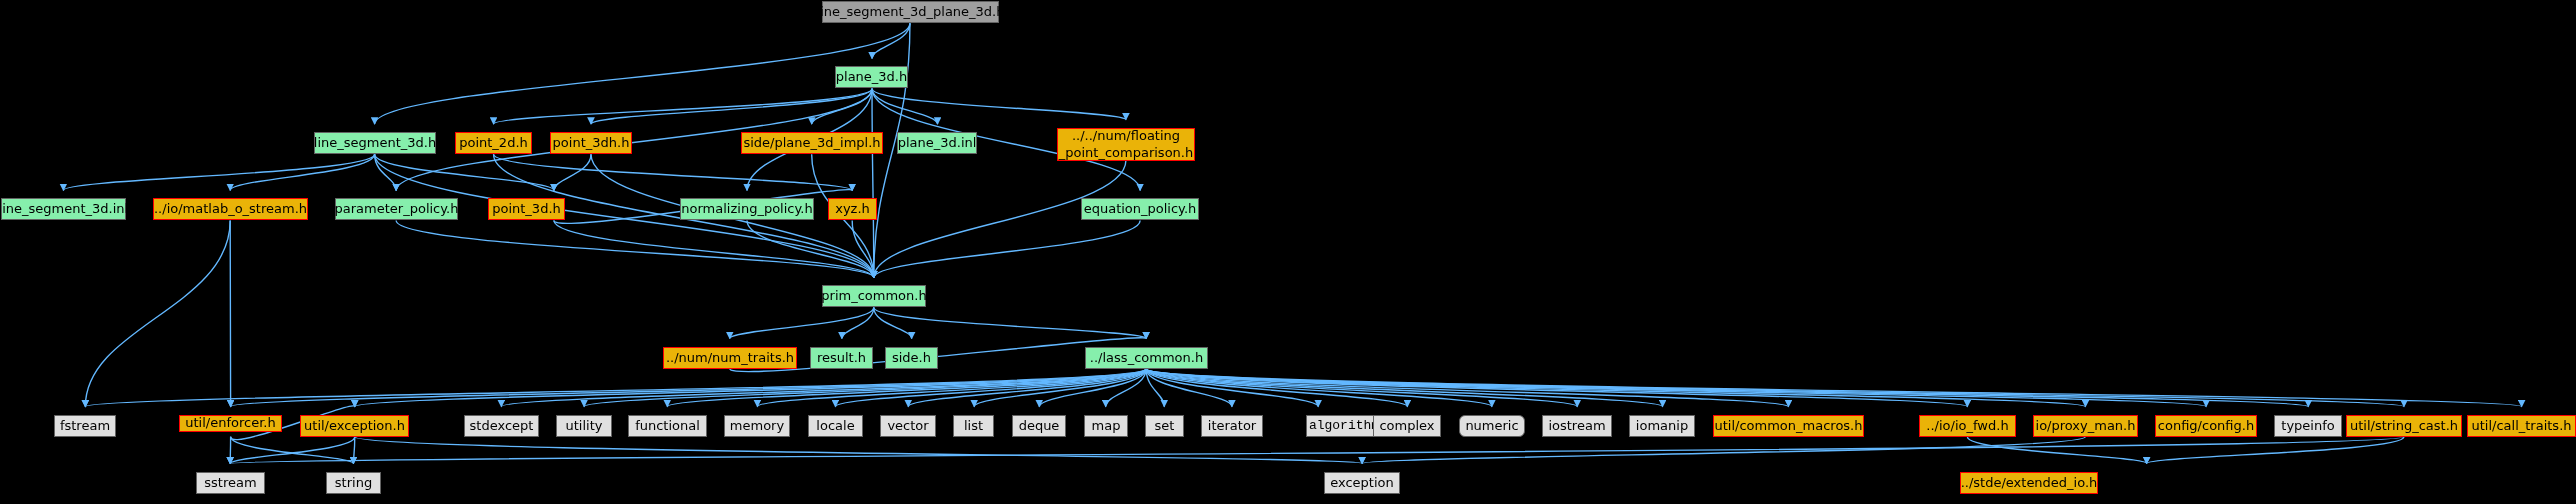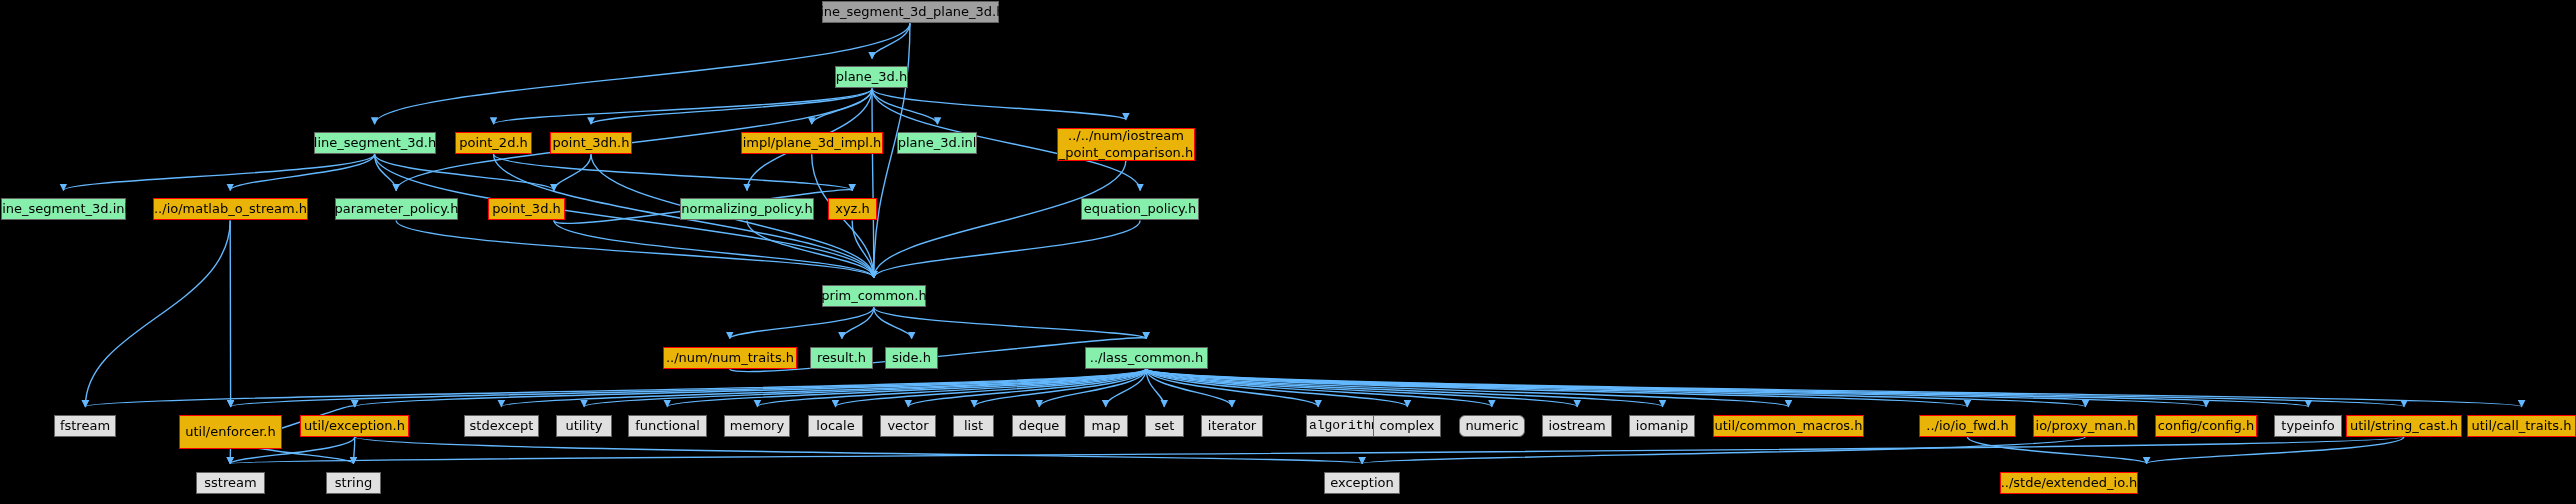--- a/index.html
+++ b/index.html
@@ -105,7 +105,7 @@
     <div class="node n-plain" style="left: 314px; top: 132px; width: 122px; height: 22.4px;">line_segment_3d.h</div>
     <div class="node n-hl" style="left: 455px; top: 132px; width: 77px; height: 22.4px;">point_2d.h</div>
     <div class="node n-hl" style="left: 550px; top: 132px; width: 82px; height: 22.4px;">point_3dh.h</div>
-    <div class="node n-hl" style="left: 741px; top: 132px; width: 142px; height: 22.4px;">impl/plane_3d_impl.h</div>
+    <div class="node n-hl" style="left: 741px; top: 132px; width: 142px; height: 22.4px;">side/plane_3d_impl.h</div>
     <div class="node n-plain" style="left: 897px; top: 132px; width: 80px; height: 22.4px;">plane_3d.inl</div>
     <div class="node n-hl n-two" style="left: 1057px; top: 128px; width: 138px; height: 33px;">../../num/iostream
 _point_comparison.h</div>

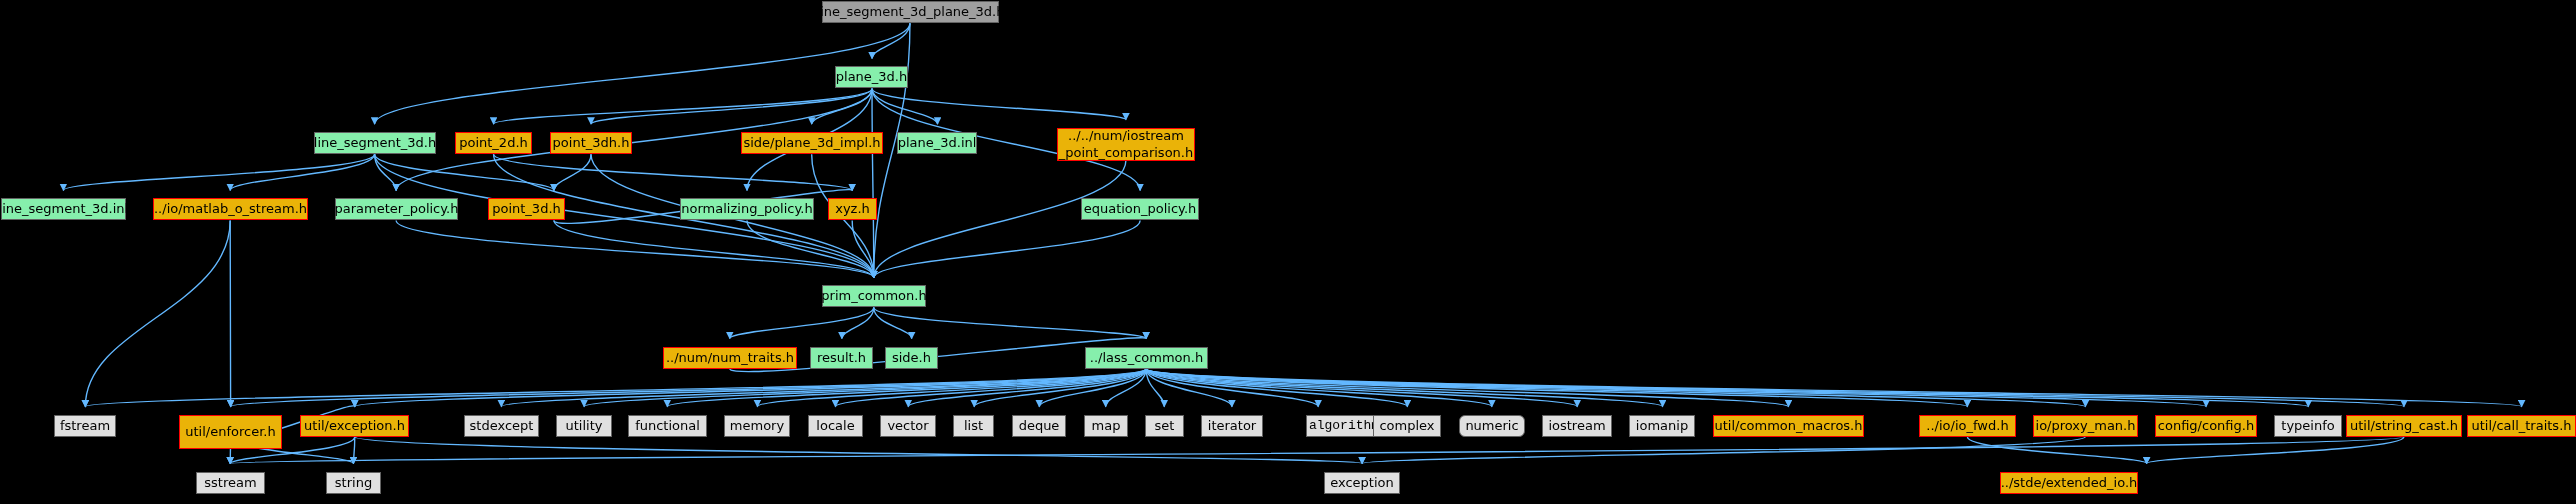--- a/index.html
+++ b/index.html
@@ -107,7 +107,7 @@
     <div class="node n-hl" style="left: 550px; top: 132px; width: 82px; height: 22.4px;">point_3dh.h</div>
     <div class="node n-hl" style="left: 741px; top: 132px; width: 142px; height: 22.4px;">side/plane_3d_impl.h</div>
     <div class="node n-plain" style="left: 897px; top: 132px; width: 80px; height: 22.4px;">plane_3d.inl</div>
-    <div class="node n-hl n-two" style="left: 1057px; top: 128px; width: 138px; height: 33px;">../../num/iostream
+    <div class="node n-hl n-two" style="left: 1057px; top: 128px; width: 138px; height: 33px;">../../num/floating
 _point_comparison.h</div>
     <div class="node n-plain" style="left: 0.9px; top: 198px; width: 125px; height: 22.4px;">line_segment_3d.inl</div>
     <div class="node n-hl" style="left: 153px; top: 198px; width: 155px; height: 22.4px;">../io/matlab_o_stream.h</div>

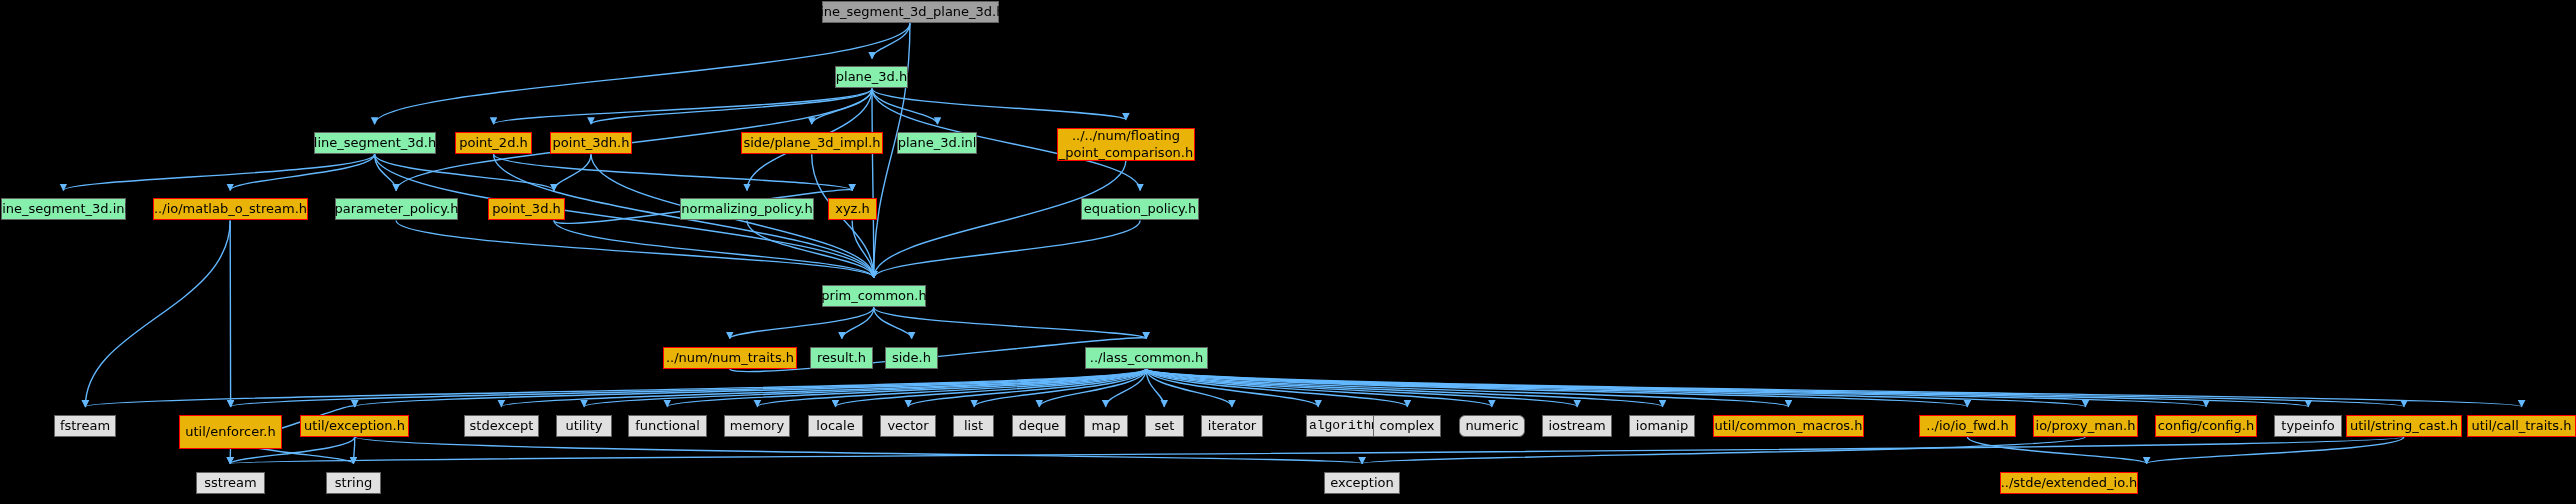--- a/index.html
+++ b/index.html
@@ -122,7 +122,7 @@
     <div class="node n-plain" style="left: 885px; top: 347px; width: 53px; height: 22.4px;">side.h</div>
     <div class="node n-plain" style="left: 1085px; top: 347px; width: 123px; height: 22.4px;">../lass_common.h</div>
     <div class="node n-lib" style="left: 54px; top: 415px; width: 62px; height: 22.4px;">fstream</div>
-    <div class="node n-hl" style="left: 179px; top: 415px; width: 103px; height: 34px;">util/enforcer.h</div>
+    <div class="node n-hl" style="left: 179px; top: 415px; width: 103px; height: 17px;">util/enforcer.h</div>
     <div class="node n-hl" style="left: 300px; top: 415px; width: 109px; height: 22.4px;">util/exception.h</div>
     <div class="node n-lib" style="left: 464px; top: 415px; width: 75px; height: 22.4px;">stdexcept</div>
     <div class="node n-lib" style="left: 556px; top: 415px; width: 56px; height: 22.4px;">utility</div>

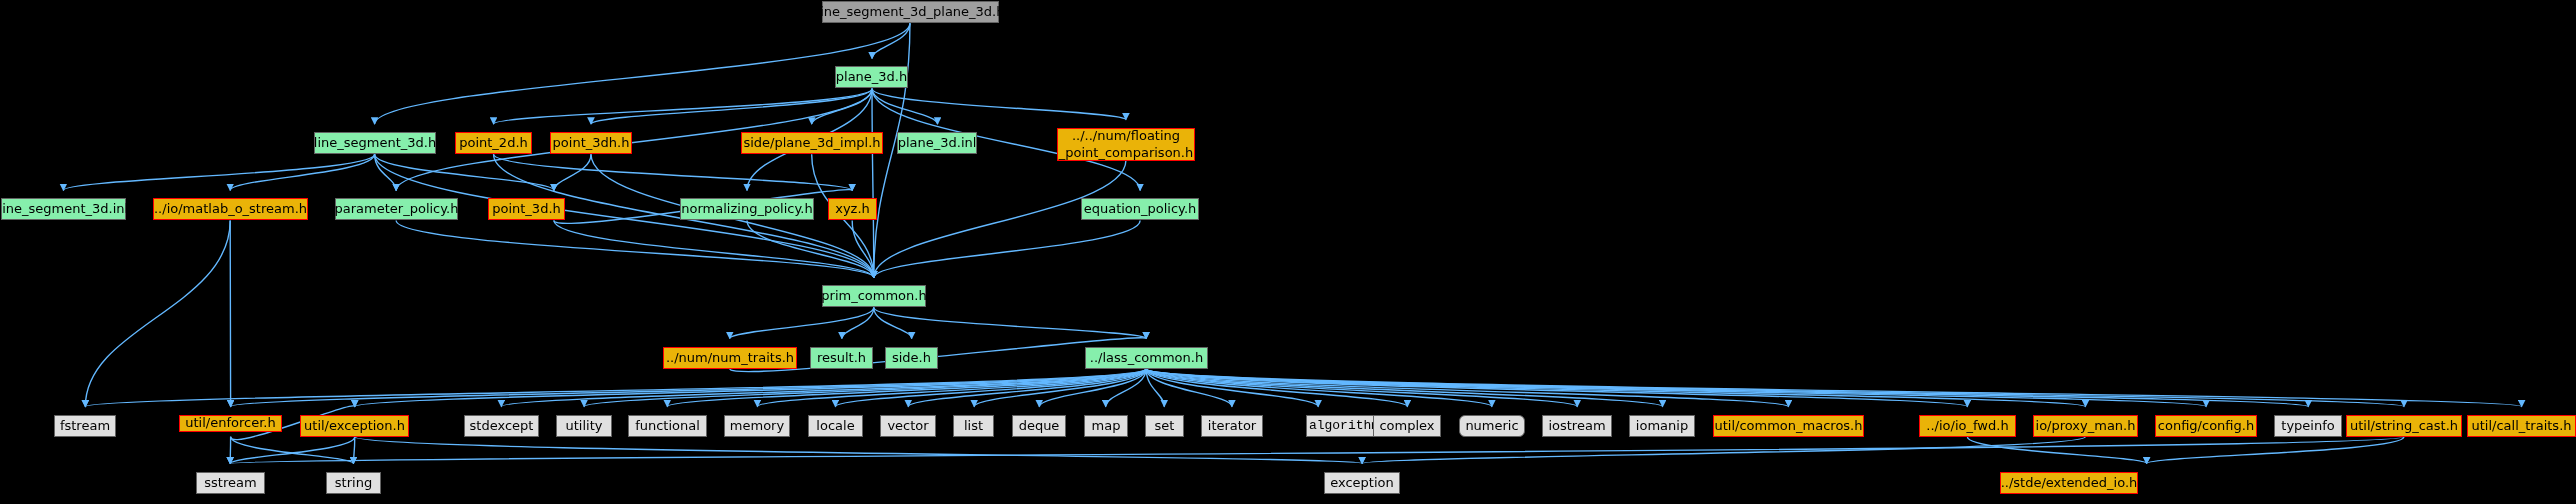--- a/index.html
+++ b/index.html
@@ -150,7 +150,7 @@
     <div class="node n-lib" style="left: 196px; top: 472px; width: 69px; height: 22.4px;">sstream</div>
     <div class="node n-lib" style="left: 326px; top: 472px; width: 55px; height: 22.4px;">string</div>
     <div class="node n-lib" style="left: 1324px; top: 472px; width: 76px; height: 22.4px;">exception</div>
-    <div class="node n-hl" style="left: 2000px; top: 472px; width: 138px; height: 22.4px;">../stde/extended_io.h</div>
+    <div class="node n-hl" style="left: 1960px; top: 472px; width: 138px; height: 22.4px;">../stde/extended_io.h</div>
   </div>
 
 

